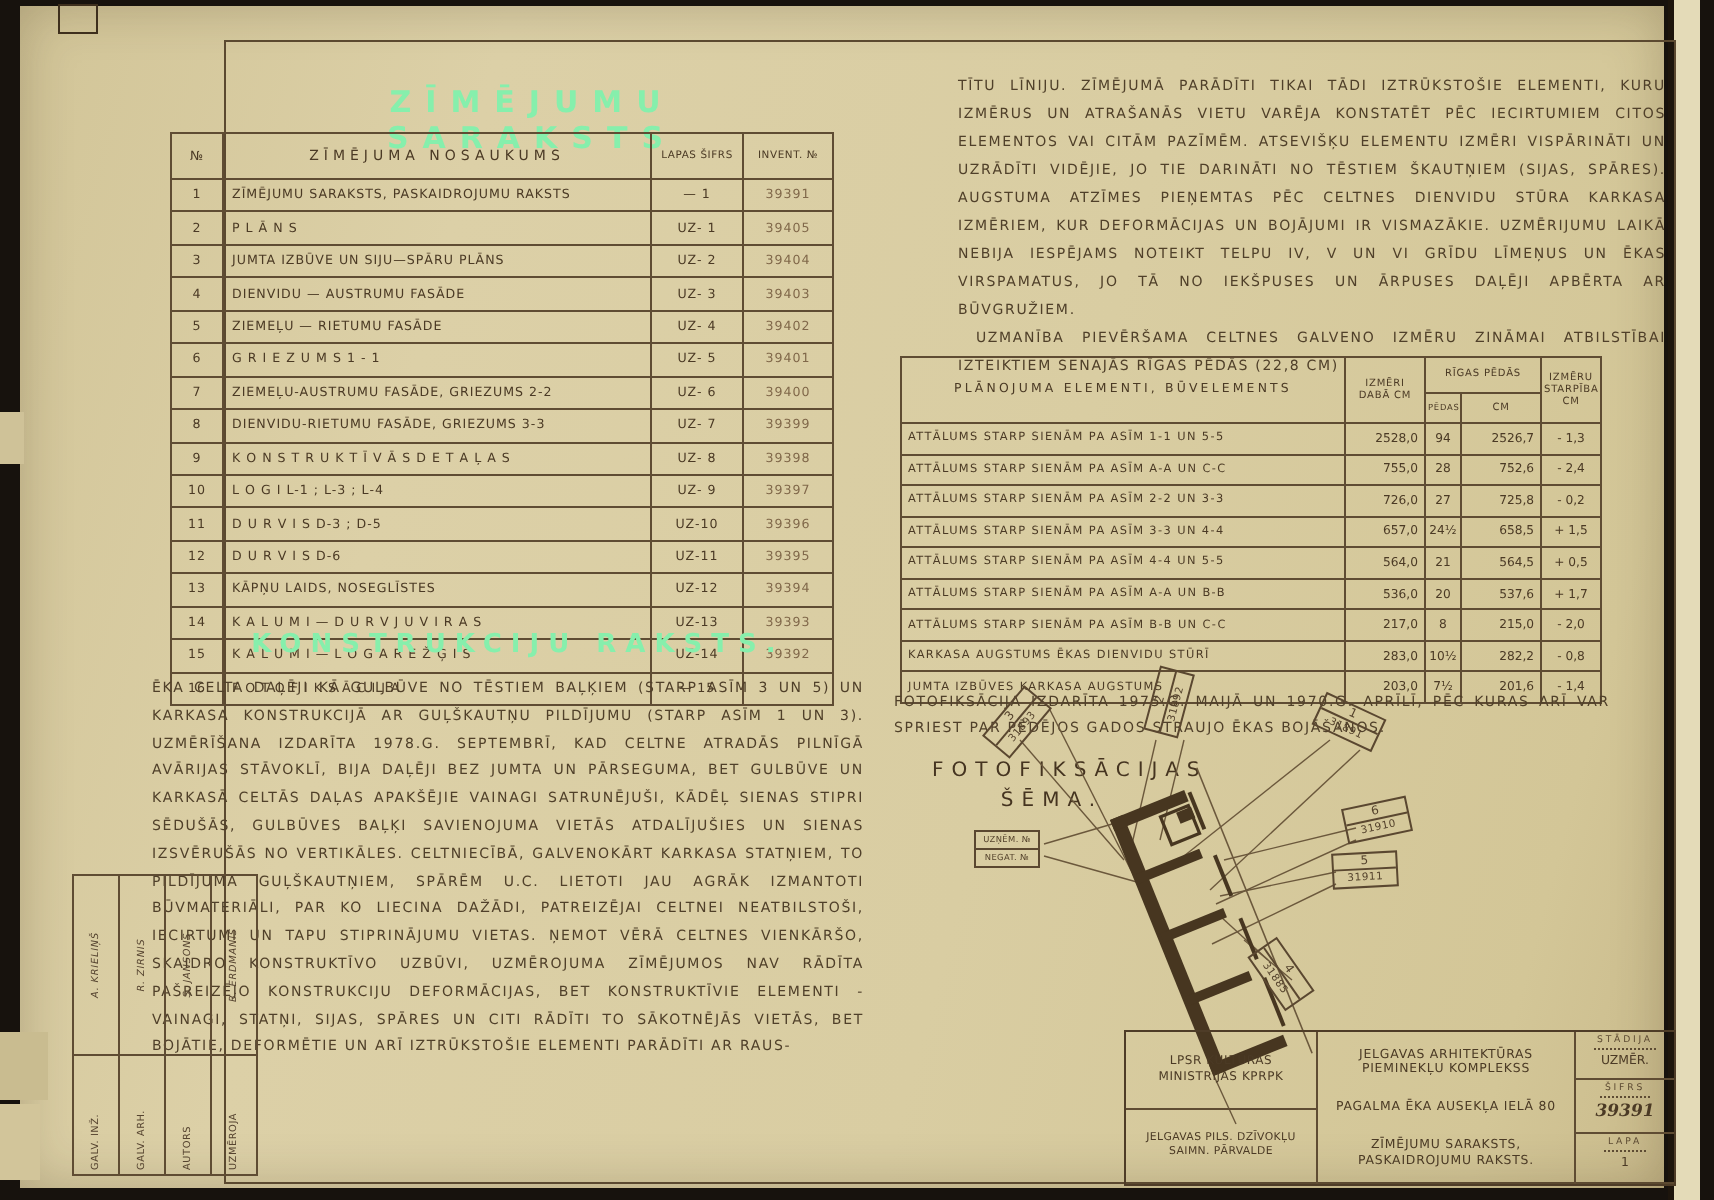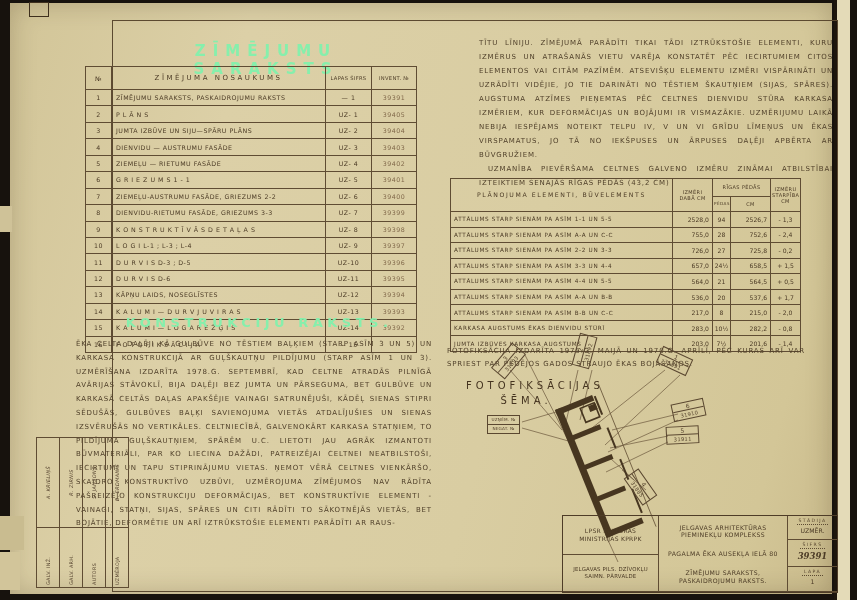--- a/index.html
+++ b/index.html
@@ -228,7 +228,7 @@
 
 <div id="para-right" class="para">
   <p>TĪTU LĪNIJU. ZĪMĒJUMĀ PARĀDĪTI TIKAI TĀDI IZTRŪKSTOŠIE ELEMENTI, KURU IZMĒRUS UN ATRAŠANĀS VIETU VARĒJA KONSTATĒT PĒC IECIRTUMIEM CITOS ELEMENTOS VAI CITĀM PAZĪMĒM.  ATSEVIŠĶU ELEMENTU IZMĒRI VISPĀRINĀTI UN UZRĀDĪTI VIDĒJIE, JO TIE DARINĀTI NO TĒSTIEM ŠKAUTŅIEM (SIJAS, SPĀRES). AUGSTUMA ATZĪMES PIEŅEMTAS PĒC CELTNES DIENVIDU STŪRA KARKASA IZMĒRIEM, KUR DEFORMĀCIJAS UN BOJĀJUMI IR VISMAZĀKIE. UZMĒRIJUMU LAIKĀ NEBIJA IESPĒJAMS NOTEIKT TELPU IV, V UN VI GRĪDU LĪMEŅUS UN ĒKAS VIRSPAMATUS, JO TĀ NO IEKŠPUSES UN ĀRPUSES DAĻĒJI APBĒRTA AR BŪVGRUŽIEM.</p>
-  <p>UZMANĪBA PIEVĒRŠAMA CELTNES GALVENO IZMĒRU ZINĀMAI ATBILSTĪBAI IZTEIKTIEM SENAJĀS RĪGAS PĒDĀS (43,2 CM)</p>
+  <p>UZMANĪBA PIEVĒRŠAMA CELTNES GALVENO IZMĒRU ZINĀMAI ATBILSTĪBAI IZTEIKTIEM SENAJĀS RĪGAS PĒDĀS (22,8 CM)</p>
 </div>
 
 <table id="mt">

